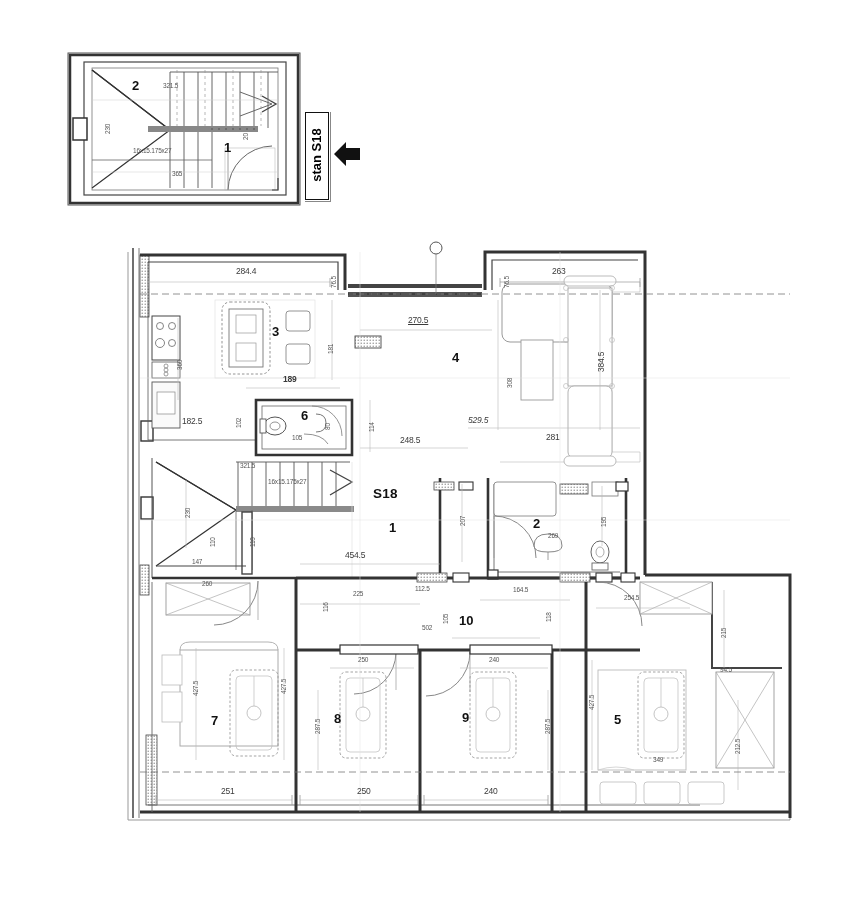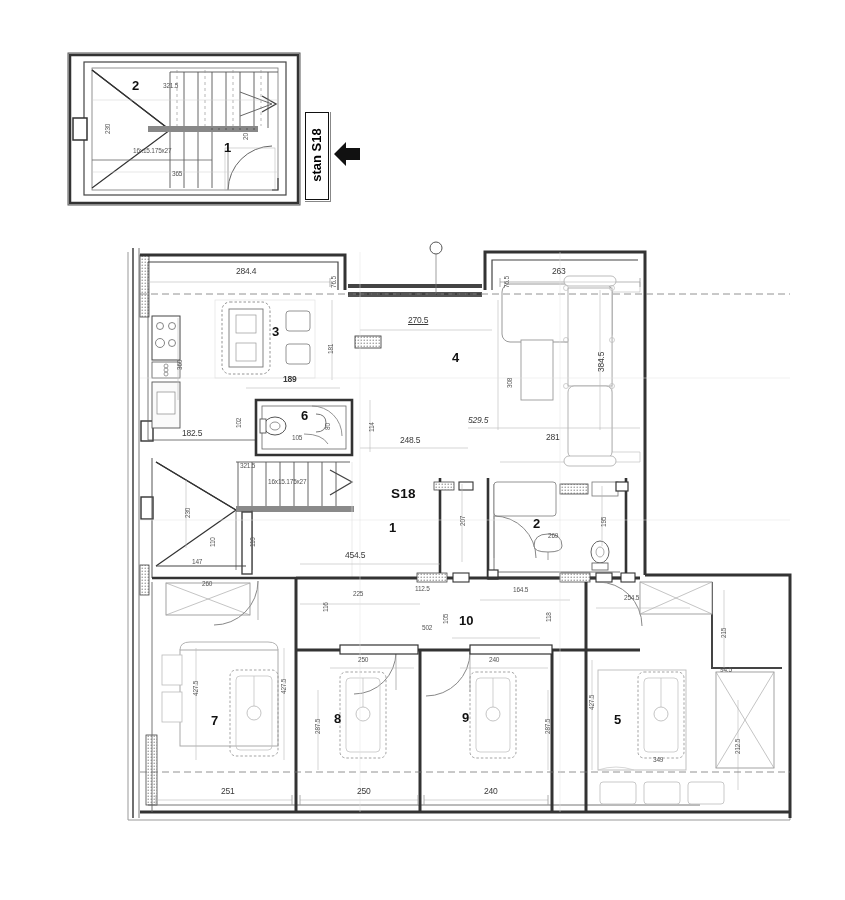--- a/index.html
+++ b/index.html
@@ -482,7 +482,7 @@
   <div class="lbl dim tiny vert" style="left:327px; top:354px;">181</div>
   <div class="lbl dim" style="left:283px; top:374px;font-weight:bold;">189</div>
   <div class="lbl dim tiny vert" style="left:176px; top:370px;">360</div>
-  <div class="lbl dim" style="left:182px; top:428px;">182.5</div>
+  <div class="lbl dim" style="left:182px; top:416px;">182.5</div>
   <div class="lbl dim tiny vert" style="left:235px; top:428px;">102</div>
   <div class="lbl dim tiny" style="left:292px; top:434px;">105</div>
   <div class="lbl dim tiny vert" style="left:324px; top:430px;">80</div>

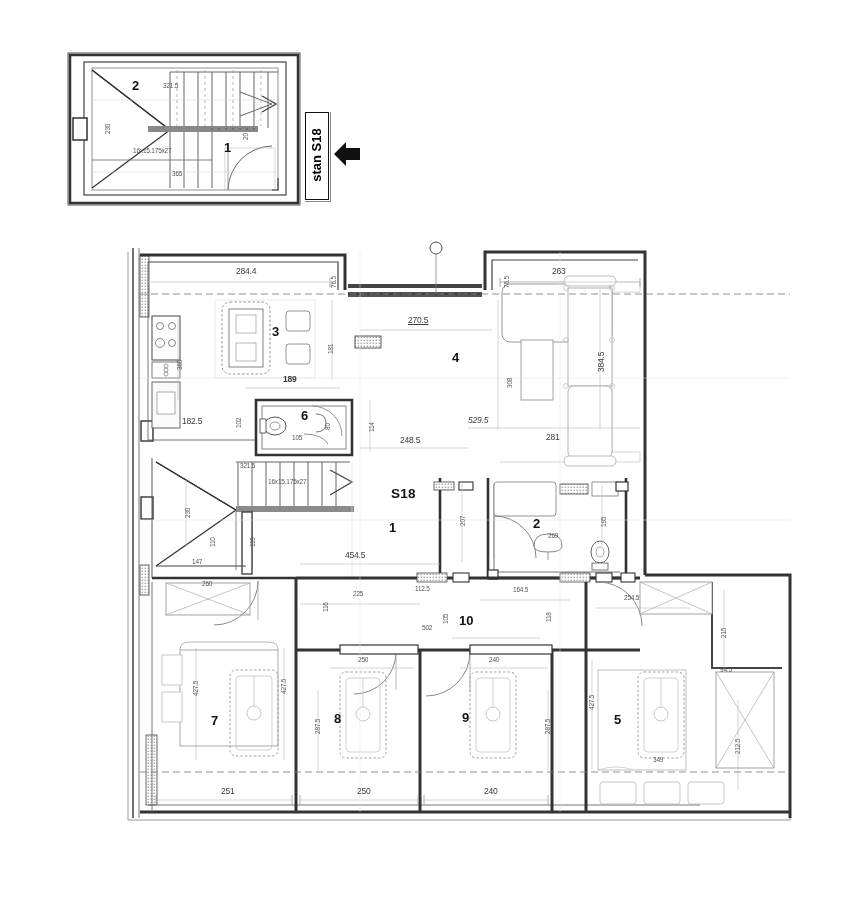--- a/index.html
+++ b/index.html
@@ -458,7 +458,7 @@
     <path d="M2,16 L14,4 L14,10 L28,10 L28,22 L14,22 L14,28 Z" fill="#111"></path>
   </svg>
 
-  <div class="lbl s18main" style="left:391px; top:486px;text-align:center;">S18</div>
+  <div class="lbl s18main" style="left:373px; top:486px;text-align:center;">S18</div>
   <div class="lbl roomnum" style="left:389px; top:520px;">1</div>
   <div class="lbl roomnum" style="left:533px; top:516px;">2</div>
   <div class="lbl roomnum" style="left:272px; top:324px;">3</div>

